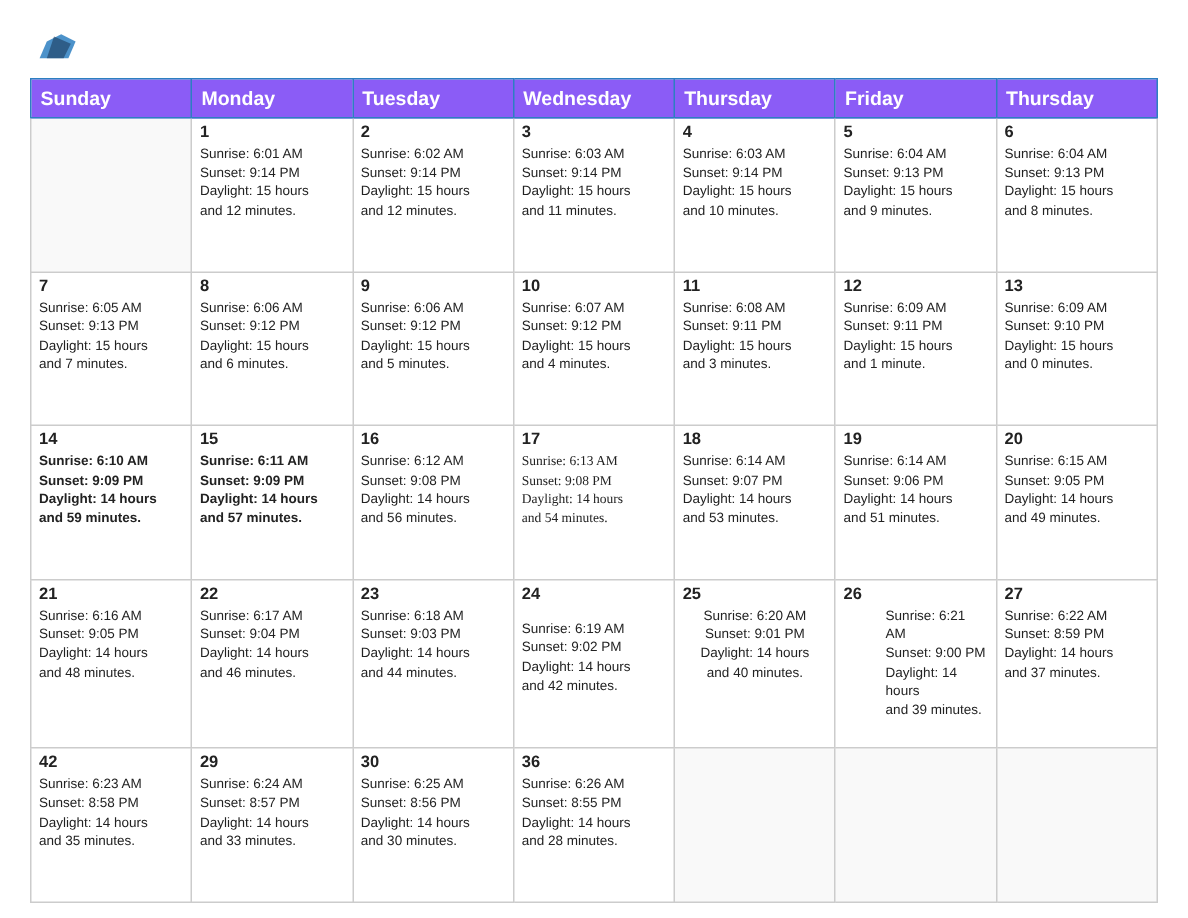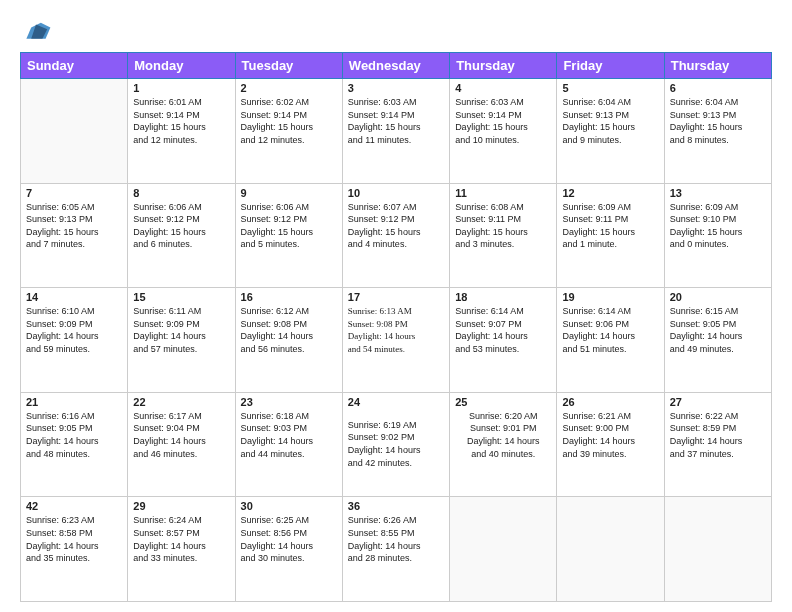--- a/index.html
+++ b/index.html
@@ -225,7 +225,7 @@
         <tr>
           <td>
             <span class="day-num">14</span>
-            <div class="day-info" style="white-space: pre-line;">Sunrise: 6:10 AM
+            <div class="day-info" style="white-space: pre-line; font-weight: bold;">Sunrise: 6:10 AM
 Sunset: 9:09 PM
 Daylight: 14 hours
 and 59 minutes.</div>

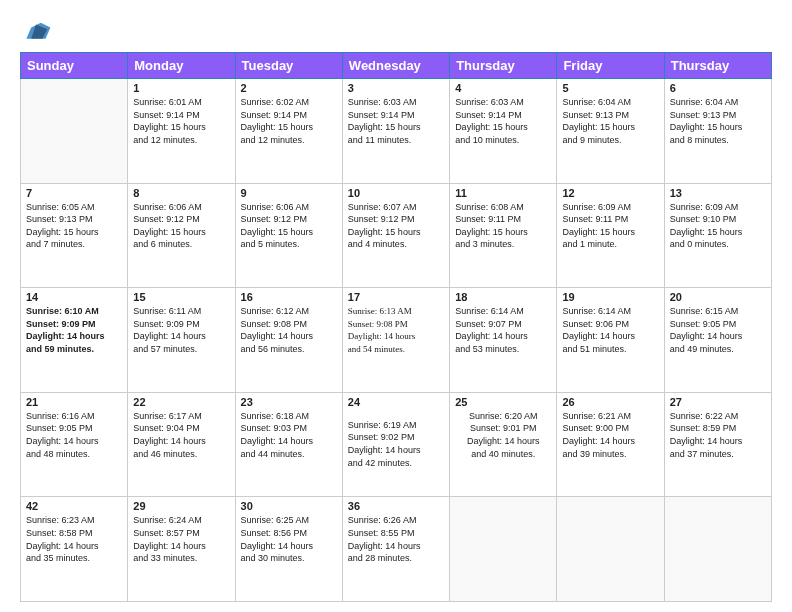--- a/index.html
+++ b/index.html
@@ -232,7 +232,7 @@
           </td>
           <td>
             <span class="day-num">15</span>
-            <div class="day-info" style="white-space: pre-line;">Sunrise: 6:11 AM
+            <div class="day-info" style="white-space: pre-line; font-weight: bold;">Sunrise: 6:11 AM
 Sunset: 9:09 PM
 Daylight: 14 hours
 and 57 minutes.</div>

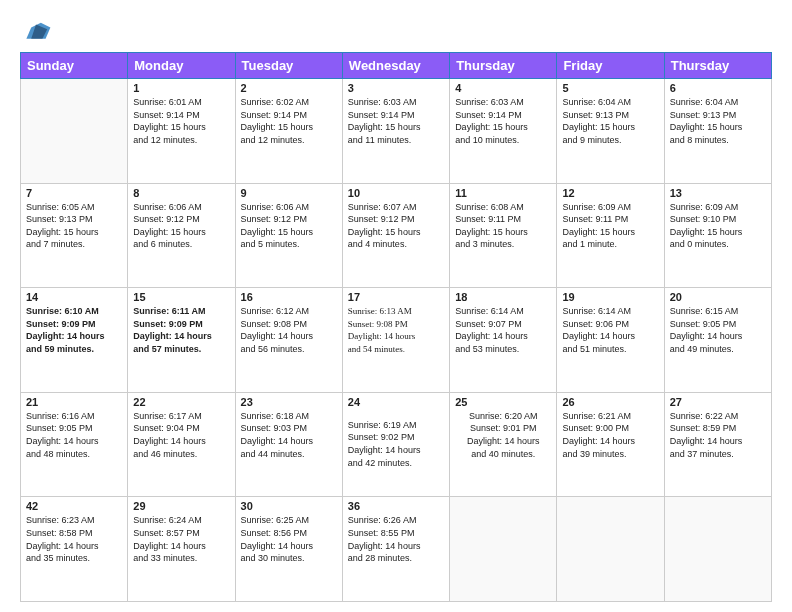--- a/index.html
+++ b/index.html
@@ -311,7 +311,7 @@
           </td>
           <td>
             <span class="day-num">26</span>
-            <div class="day-info" style="white-space: pre-line;">Sunrise: 6:21 AM
+            <div class="day-info" style="white-space: pre-line; margin-left: 28px;">Sunrise: 6:21 AM
 Sunset: 9:00 PM
 Daylight: 14 hours
 and 39 minutes.</div>

